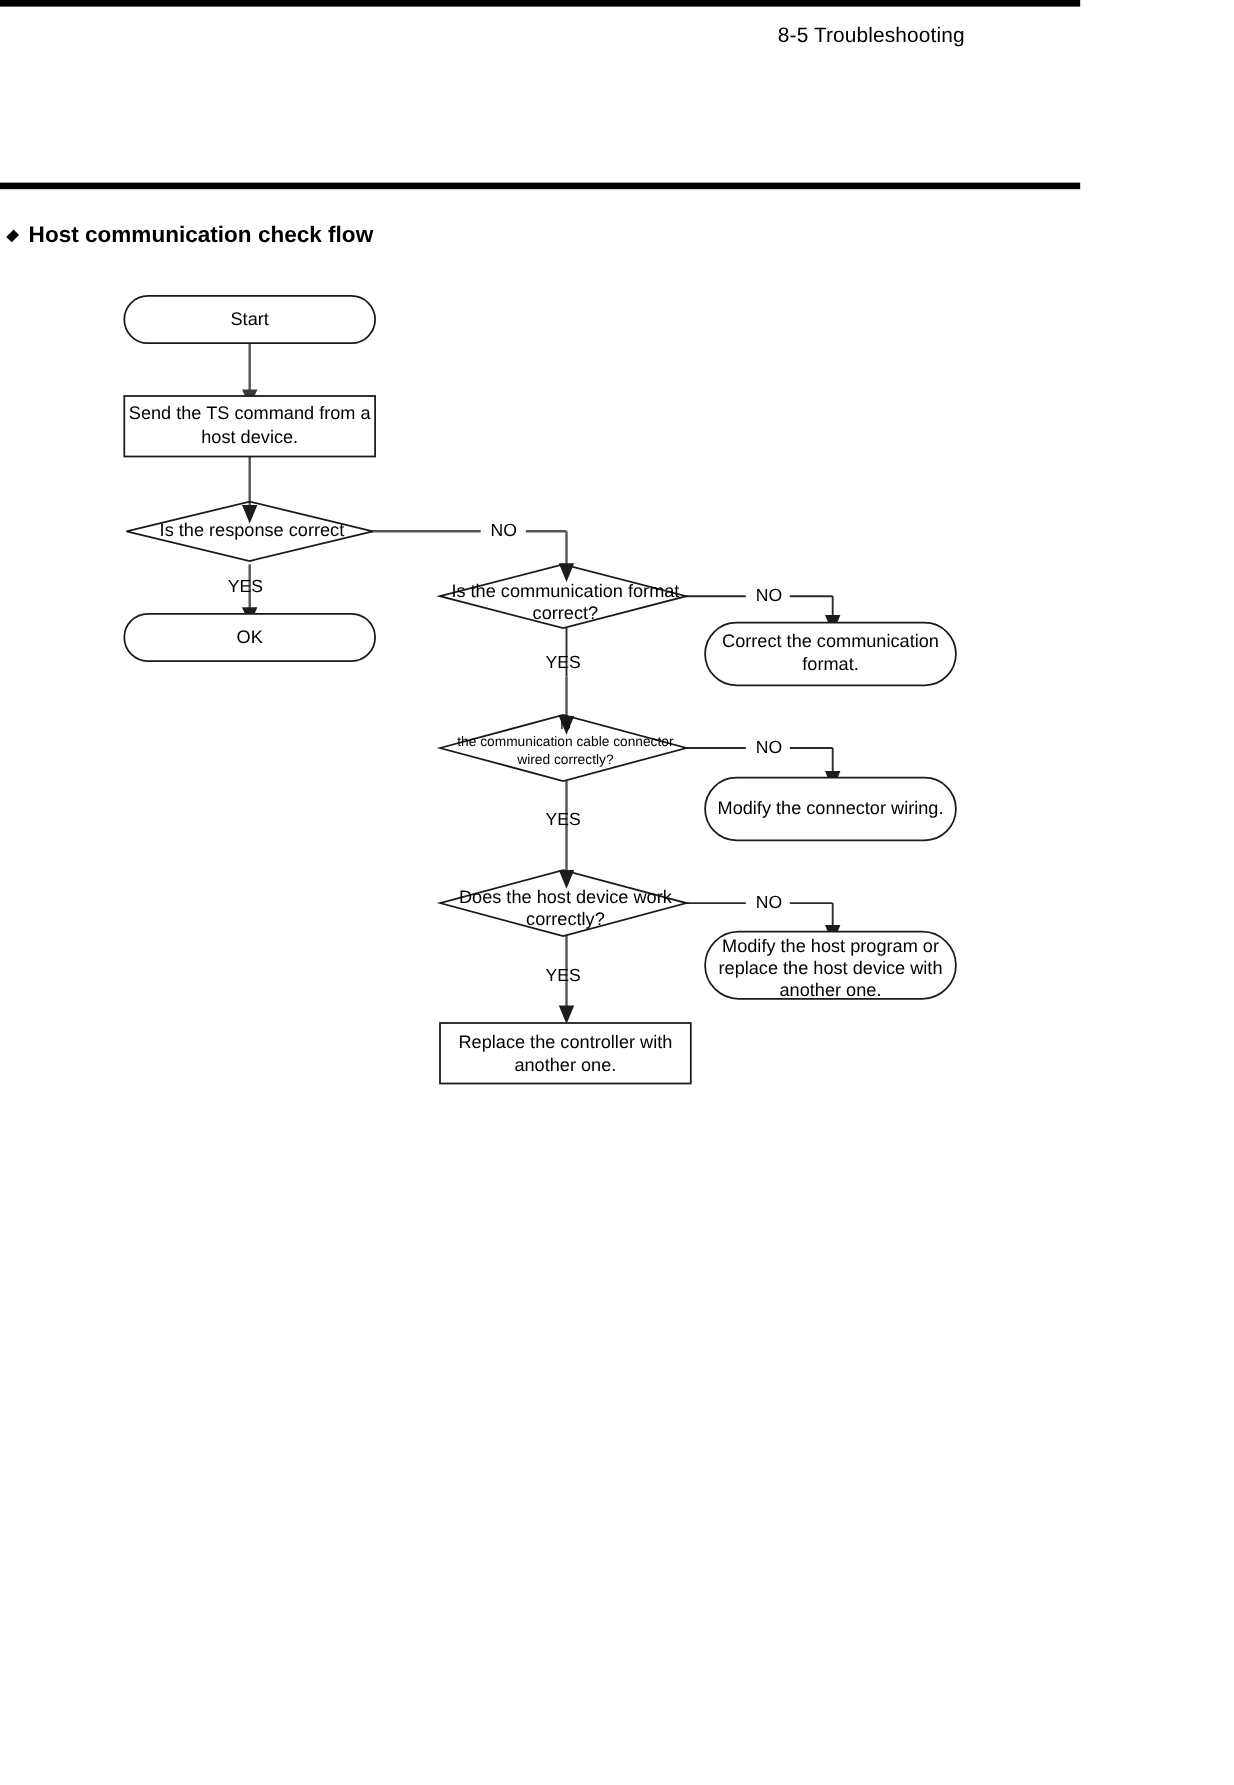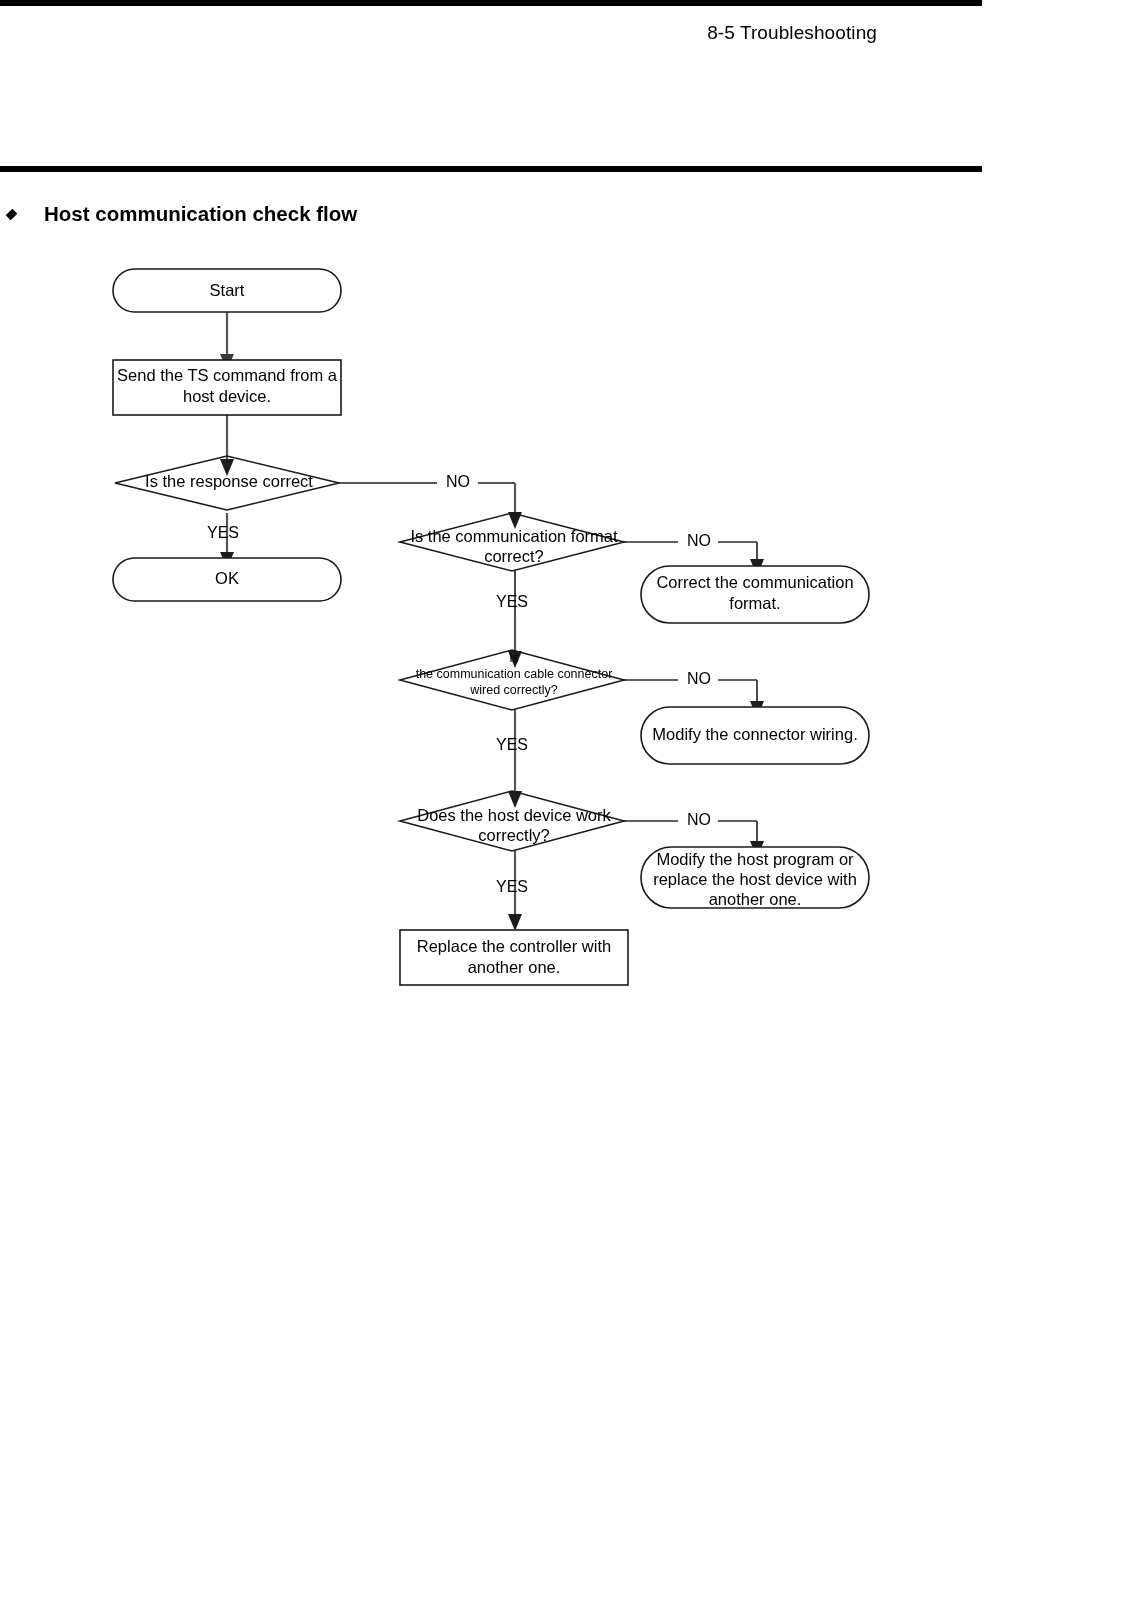--- a/index.html
+++ b/index.html
@@ -54,7 +54,7 @@
     top: 202px;
     display: flex;
     align-items: center;
-    gap: 27px;
+    gap: 9px;
     font-size: 20.5px;
     font-weight: bold;
     white-space: nowrap;

